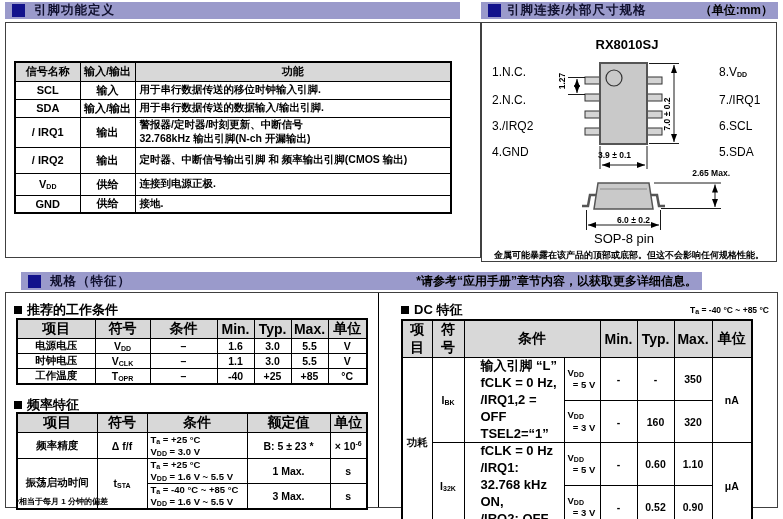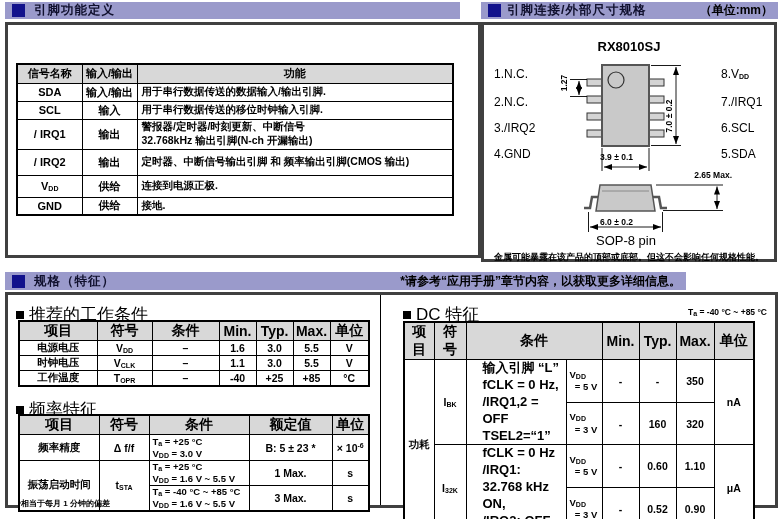--- a/index.html
+++ b/index.html
@@ -13,7 +13,7 @@
   .bar-title{font-size:12.5px;font-weight:bold;color:#10102e;margin-left:9px;letter-spacing:1px;white-space:nowrap}
   .bar-note{font-size:12px;font-weight:bold;color:#000;margin-left:auto;white-space:nowrap}
 
-  .box{position:absolute;border:3px solid #404040;background:#fff}
+  .box{position:absolute;border:1px solid #404040;background:#fff}
 
   
   .tbl{border-collapse:collapse;table-layout:fixed;border:2px solid #000;background:#fff}

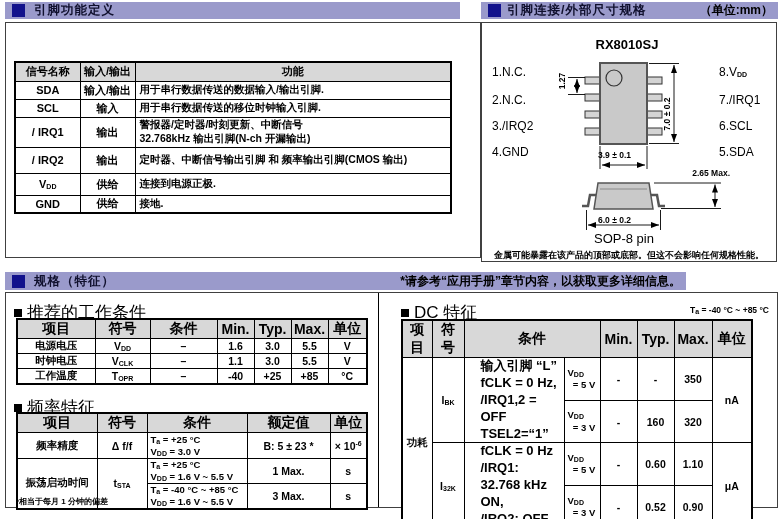--- a/index.html
+++ b/index.html
@@ -80,14 +80,14 @@
         <th>功能</th>
       </tr>
       <tr style="height:18px">
+        <td><span>SCL</span></td>
+        <td>输入</td>
+        <td class="lft">用于串行数据传送的移位时钟输入引脚.</td>
+      </tr>
+      <tr style="height:18px">
         <td><span>SDA</span></td>
         <td>输入/输出</td>
         <td class="lft">用于串行数据传送的数据输入/输出引脚.</td>
-      </tr>
-      <tr style="height:18px">
-        <td><span>SCL</span></td>
-        <td>输入</td>
-        <td class="lft">用于串行数据传送的移位时钟输入引脚.</td>
       </tr>
       <tr style="height:30px">
         <td><span>/ IRQ1</span></td>

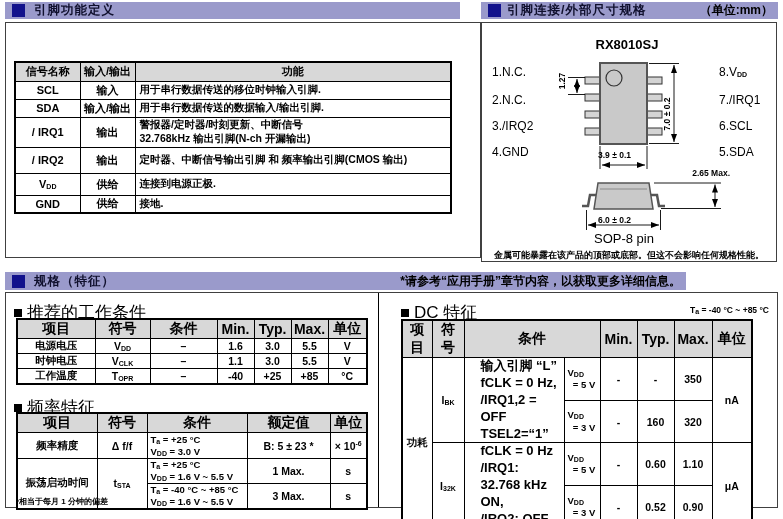--- a/index.html
+++ b/index.html
@@ -193,7 +193,7 @@
     <div class="pkg-abs dimlbl rot" style="left:160px;top:86px;width:50px">7.0 ± 0.2</div>
     <div class="pkg-abs dimlbl" style="left:116px;top:127px;width:52px;text-align:left">3.9 ± 0.1</div>
     <div class="pkg-abs dimlbl" style="left:200px;top:145px;width:48px;text-align:right">2.65 Max.</div>
-    <div class="pkg-abs dimlbl" style="left:116px;top:192px;width:52px;text-align:left">6.0 ± 0.2</div>
+    <div class="pkg-abs dimlbl" style="left:116px;top:192px;width:52px;text-align:right">6.0 ± 0.2</div>
 
     <div class="pkg-abs pkg-cap" style="left:103px;top:208px;width:78px">SOP-8 pin</div>
     <div class="pkg-note">金属可能暴露在该产品的顶部或底部。但这不会影响任何规格性能。</div>

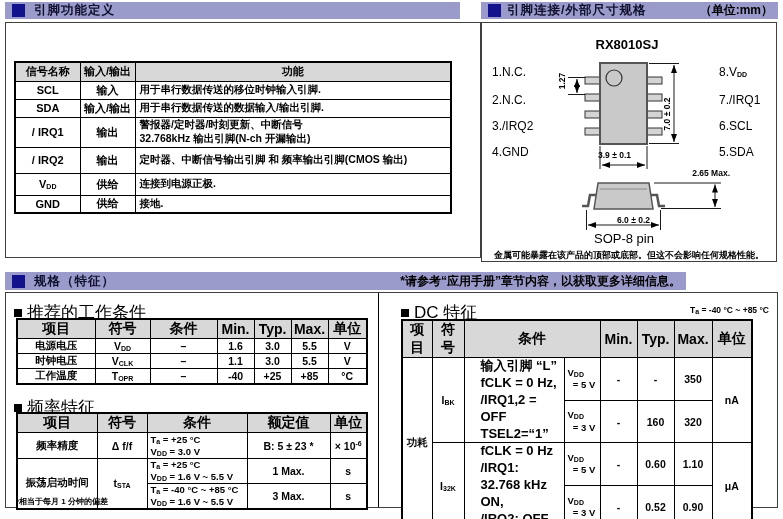--- a/index.html
+++ b/index.html
@@ -199,7 +199,7 @@
     <div class="pkg-note">金属可能暴露在该产品的顶部或底部。但这不会影响任何规格性能。</div>
   </div>
 
-  <div class="bar" style="left:5px;top:272px;width:681px;height:18px">
+  <div class="bar" style="left:21px;top:272px;width:681px;height:18px">
     <span class="bar-sq"></span>
     <span class="bar-title">规格（特征）</span>
     <span class="bar-note">*请参考“应用手册”章节内容，以获取更多详细信息。</span>

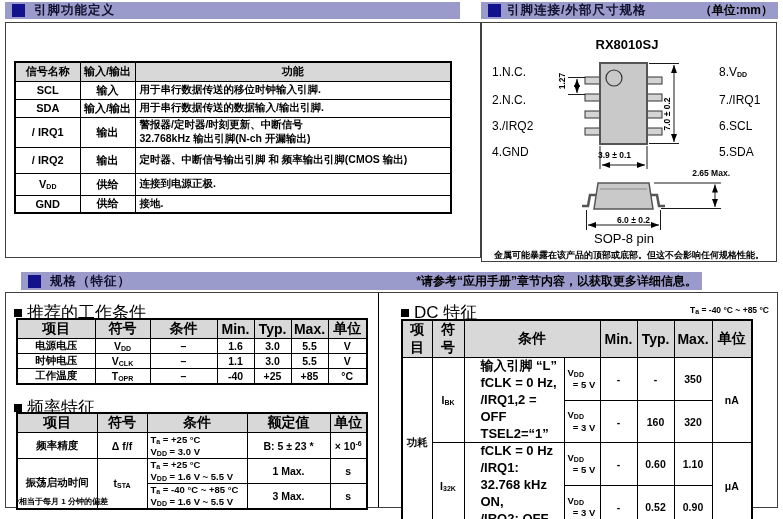--- a/index.html
+++ b/index.html
@@ -42,7 +42,7 @@
   .vdiv{position:absolute;left:372px;top:0;width:1px;height:100%;background:#000}
   .sec-title{position:absolute;display:flex;align-items:center;gap:5px}
   .sec-bullet{width:8px;height:8px;background:#000;flex:0 0 auto}
-  .sec-label{font-size:17px;font-weight:normal;white-space:nowrap}
+  .sec-label{font-size:13px;font-weight:bold;white-space:nowrap}
   .bbox-abs{position:absolute}
   .footnote{font-size:8px;font-weight:bold}
   .temp-note{font-size:8.5px;font-weight:bold}

